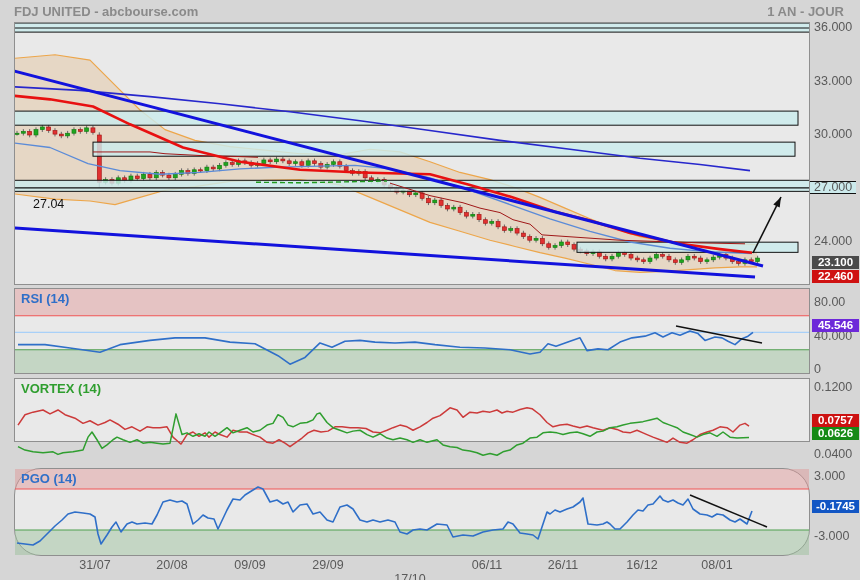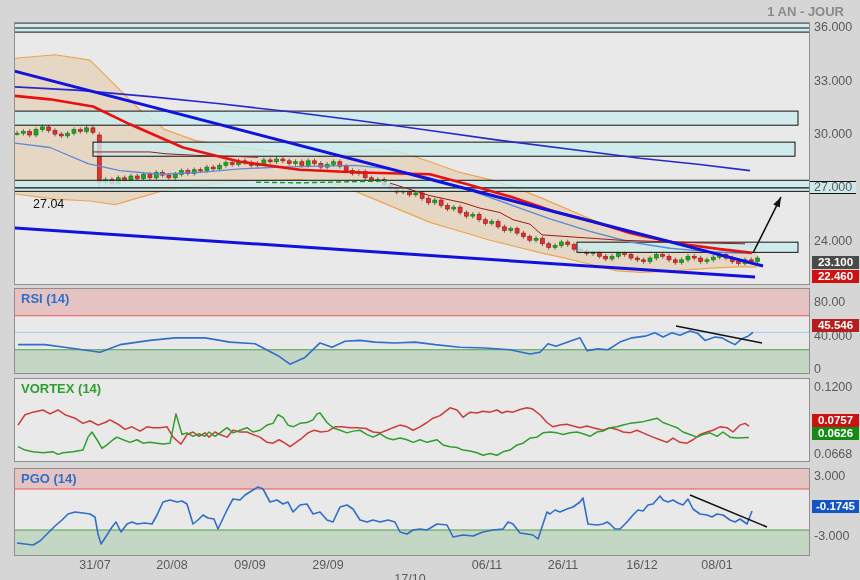--- a/index.html
+++ b/index.html
@@ -22,6 +22,7 @@
 
 <div class="stage">
 
+  <div class="hdr" style="left:14px;">FDJ UNITED - abcbourse.com</div>
   <div class="hdr" style="right:16px;">1 AN - JOUR</div>
 
   <div class="panel" id="p-main" style="top:22px;height:263px;">

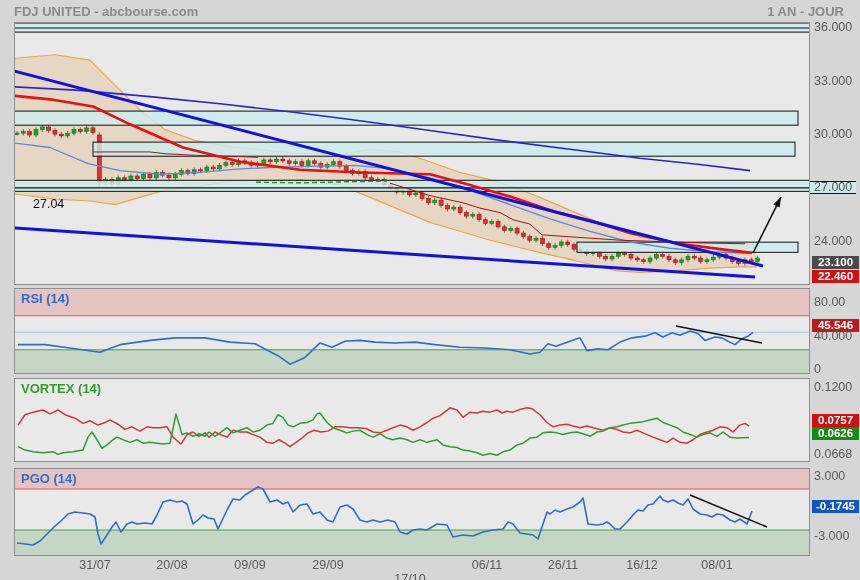--- a/index.html
+++ b/index.html
@@ -338,7 +338,7 @@
   <div id="badges">
       <div class="badge" style="top: 256px; background: rgb(74, 74, 74);">23.100</div>
       <div class="badge" style="top: 270px; background: rgb(207, 17, 17);">22.460</div>
-      <div class="badge" style="top: 319px; background: #b91c1c;">45.546</div>
+      <div class="badge" style="top: 319px; background: #6d28d9;">45.546</div>
       <div class="badge" style="top: 414px; background: rgb(204, 17, 17);">0.0757</div>
       <div class="badge" style="top: 427px; background: rgb(22, 138, 22);">0.0626</div>
       <div class="badge" style="top: 500px; background: rgb(18, 86, 196);">-0.1745</div>

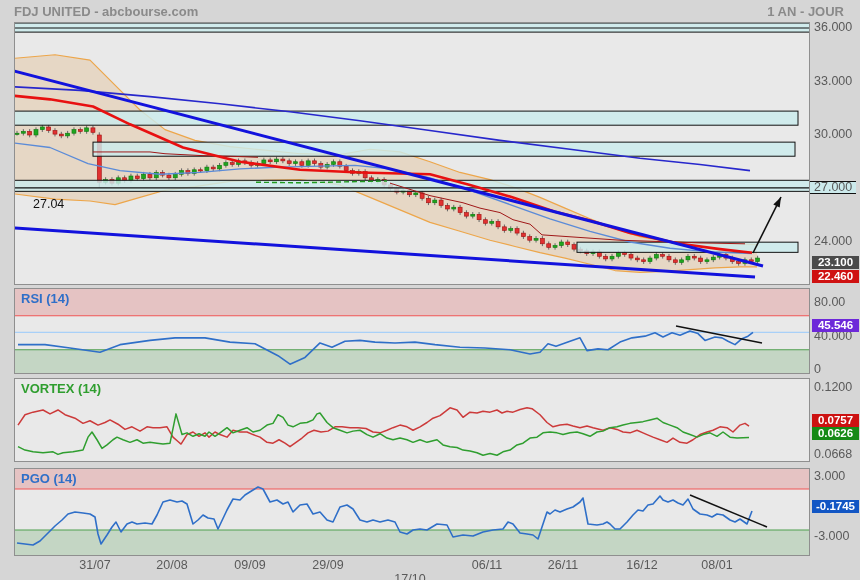--- a/index.html
+++ b/index.html
@@ -300,7 +300,7 @@
     <div class="ptitle" id="t-rsi" style="color: rgb(47, 111, 200);">RSI (14)</div>
   </div>
 
-  <div class="panel" id="p-vortex" style="top:378px;height:84px;">
+  <div class="panel" id="p-vortex" style="top:378px;height:64px;">
     <svg id="svg-vortex" width="794" height="84" viewBox="15 379 794 84">
         <path d="M18 425.0875 L25 414.7375 L33 412.15 L43 409.99375 L50 413.875 L58 409.99375 L65 414.7375 L75 418.1875 L83 423.3625 L90 420.775 L98 425.0875 L105 422.5 L110 419.91249999999997 L118 424.225 L125 429.4 L132 426.8125 L140 431.125 L147 426.8125 L153 427.675 L160 427.675 L167 426.8125 L173 437.1625 L178 441.475 L181 444.0625 L187 434.575 L193 431.9875 L199 436.3 L205 432.85 L209 437.1625 L215 431.9875 L220 434.575 L227 437.1625 L233 430.2625 L240 431.9875 L247 431.9875 L253 434.575 L260 437.1625 L267 442.3375 L273 443.2 L279 439.75 L285 443.2 L290 446.65 L296 442.3375 L302 438.025 L308 432.85 L314 430.2625 L321 431.9875 L328 431.125 L335 426.8125 L342 426.8125 L350 427.675 L358 427.675 L366 428.5375 L373 431.9875 L380 432.85 L387 430.2625 L393 427.675 L400 425.0875 L407 426.8125 L413 430.2625 L420 426.8125 L427 422.5 L433 418.1875 L440 415.6 L450 407.8375 L457 409.99375 L463 417.325 L470 412.15 L477 413.0125 L483 411.2875 L490 412.15 L497 409.99375 L502 413.0125 L507 411.2875 L513 412.15 L520 409.5625 L527 407.8375 L532 408.7 L540 414.7375 L547 422.5 L553 426.8125 L560 425.0875 L567 424.225 L573 425.95 L580 427.675 L587 425.95 L593 427.675 L603 430.2625 L610 427.675 L617 429.4 L623 431.9875 L630 432.85 L637 430.2625 L643 432.85 L647 434.575 L653 437.1625 L660 439.75 L667 442.3375 L673 438.025 L680 442.3375 L687 443.2 L693 439.75 L700 434.575 L707 431.9875 L713 430.2625 L720 426.8125 L727 427.675 L733 431.9875 L740 425.0875 L745 423.3625 L749 426.20875" fill="none" stroke="#cc3a3a" stroke-width="1.5" stroke-linejoin="round"></path>
         <path d="M18 446.65 L25 450.1 L33 451.825 L43 452.6875 L53 451.825 L58 454.4125 L63 452.6875 L73 451.825 L83 450.1 L88 437.1625 L92 431.9875 L97 439.75 L102 448.375 L107 444.925 L113 439.75 L117 437.1625 L123 439.75 L130 442.3375 L137 439.75 L143 443.2 L150 442.3375 L157 443.2 L163 444.0625 L170 443.2 L176 413.875 L182 434.575 L187 432.85 L193 436.3 L199 433.7125 L205 436.3 L209 431.9875 L215 436.3 L220 432.85 L227 427.675 L233 432.85 L240 430.2625 L247 427.675 L253 431.9875 L260 430.2625 L267 425.0875 L273 423.3625 L278 414.7375 L283 417.325 L288 425.0875 L293 426.8125 L300 423.3625 L307 422.5 L313 419.91249999999997 L317 413.875 L320 413.0125 L327 422.5 L333 427.675 L340 430.2625 L347 432.85 L353 431.125 L360 430.2625 L367 434.575 L373 437.1625 L380 433.7125 L387 438.025 L393 439.75 L400 438.025 L407 439.75 L413 442.3375 L420 439.75 L427 442.3375 L437 439.75 L443 444.925 L450 446.65 L457 447.5125 L463 450.1 L470 450.9625 L477 452.6875 L483 455.275 L490 453.55 L497 455.275 L503 451.825 L510 450.1 L517 444.925 L523 443.2 L530 438.025 L537 437.1625 L543 432.85 L550 431.9875 L557 432.85 L563 434.575 L570 432.85 L577 431.9875 L583 433.7125 L590 436.3 L597 431.9875 L603 431.125 L610 427.675 L617 426.8125 L623 425.0875 L630 423.3625 L637 422.5 L643 421.6375 L650 419.91249999999997 L657 418.1875 L663 422.5 L670 425.0875 L677 427.675 L683 431.9875 L690 434.575 L697 437.1625 L703 434.575 L710 432.85 L717 436.3 L723 431.9875 L730 437.1625 L737 438.025 L749 437.5075" fill="none" stroke="#2f9e2f" stroke-width="1.5" stroke-linejoin="round"></path>

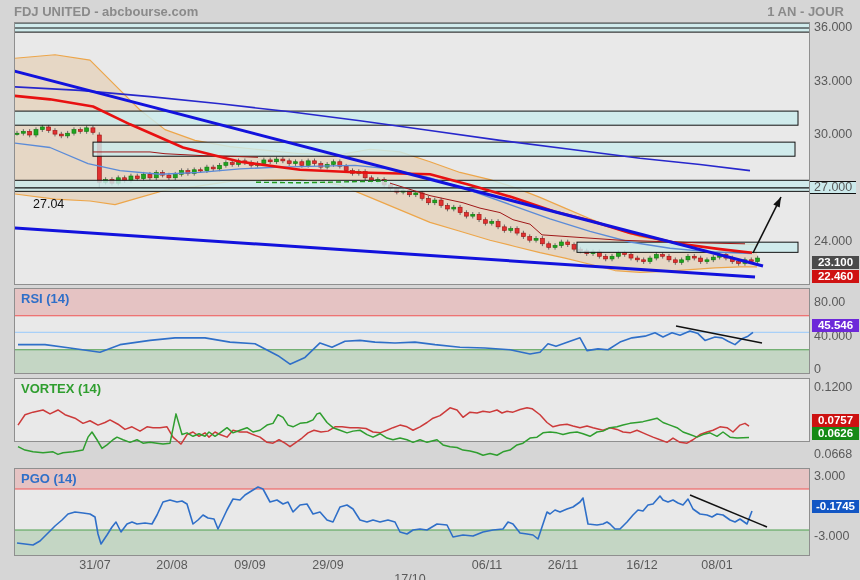--- a/index.html
+++ b/index.html
@@ -331,7 +331,7 @@
       <div class="ylab" style="top: 329px;">40.000</div>
       <div class="ylab" style="top: 362px;">0</div>
       <div class="ylab" style="top: 380px;">0.1200</div>
-      <div class="ylab" style="top: 447px;">0.0668</div>
+      <div class="ylab" style="top: 447px;">0.0400</div>
       <div class="ylab" style="top: 469px;">3.000</div>
       <div class="ylab" style="top: 529px;">-3.000</div>
     </div>

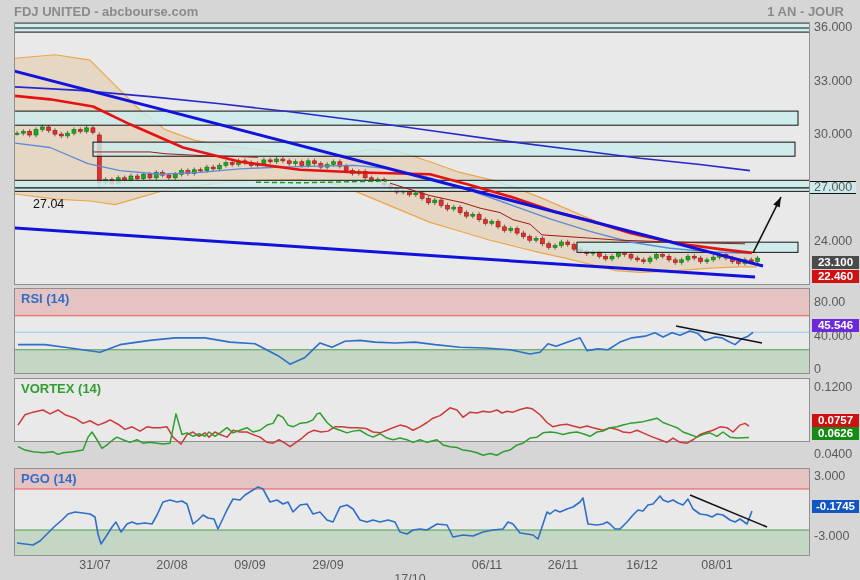--- a/index.html
+++ b/index.html
@@ -308,7 +308,7 @@
     <div class="ptitle" id="t-vortex" style="color: rgb(47, 158, 47);">VORTEX (14)</div>
   </div>
 
-  <div class="panel" id="p-pgo" style="top:468px;height:88px;">
+  <div class="panel" id="p-pgo" style="top:468px;height:88px;border-radius:27px;">
     <svg id="svg-pgo" width="794" height="86" viewBox="15 469 794 86">
         <rect x="15" y="469" width="794" height="20" fill="rgba(224,148,148,0.45)"></rect>
         <rect x="15" y="530" width="794" height="25" fill="rgba(150,190,150,0.45)"></rect>

